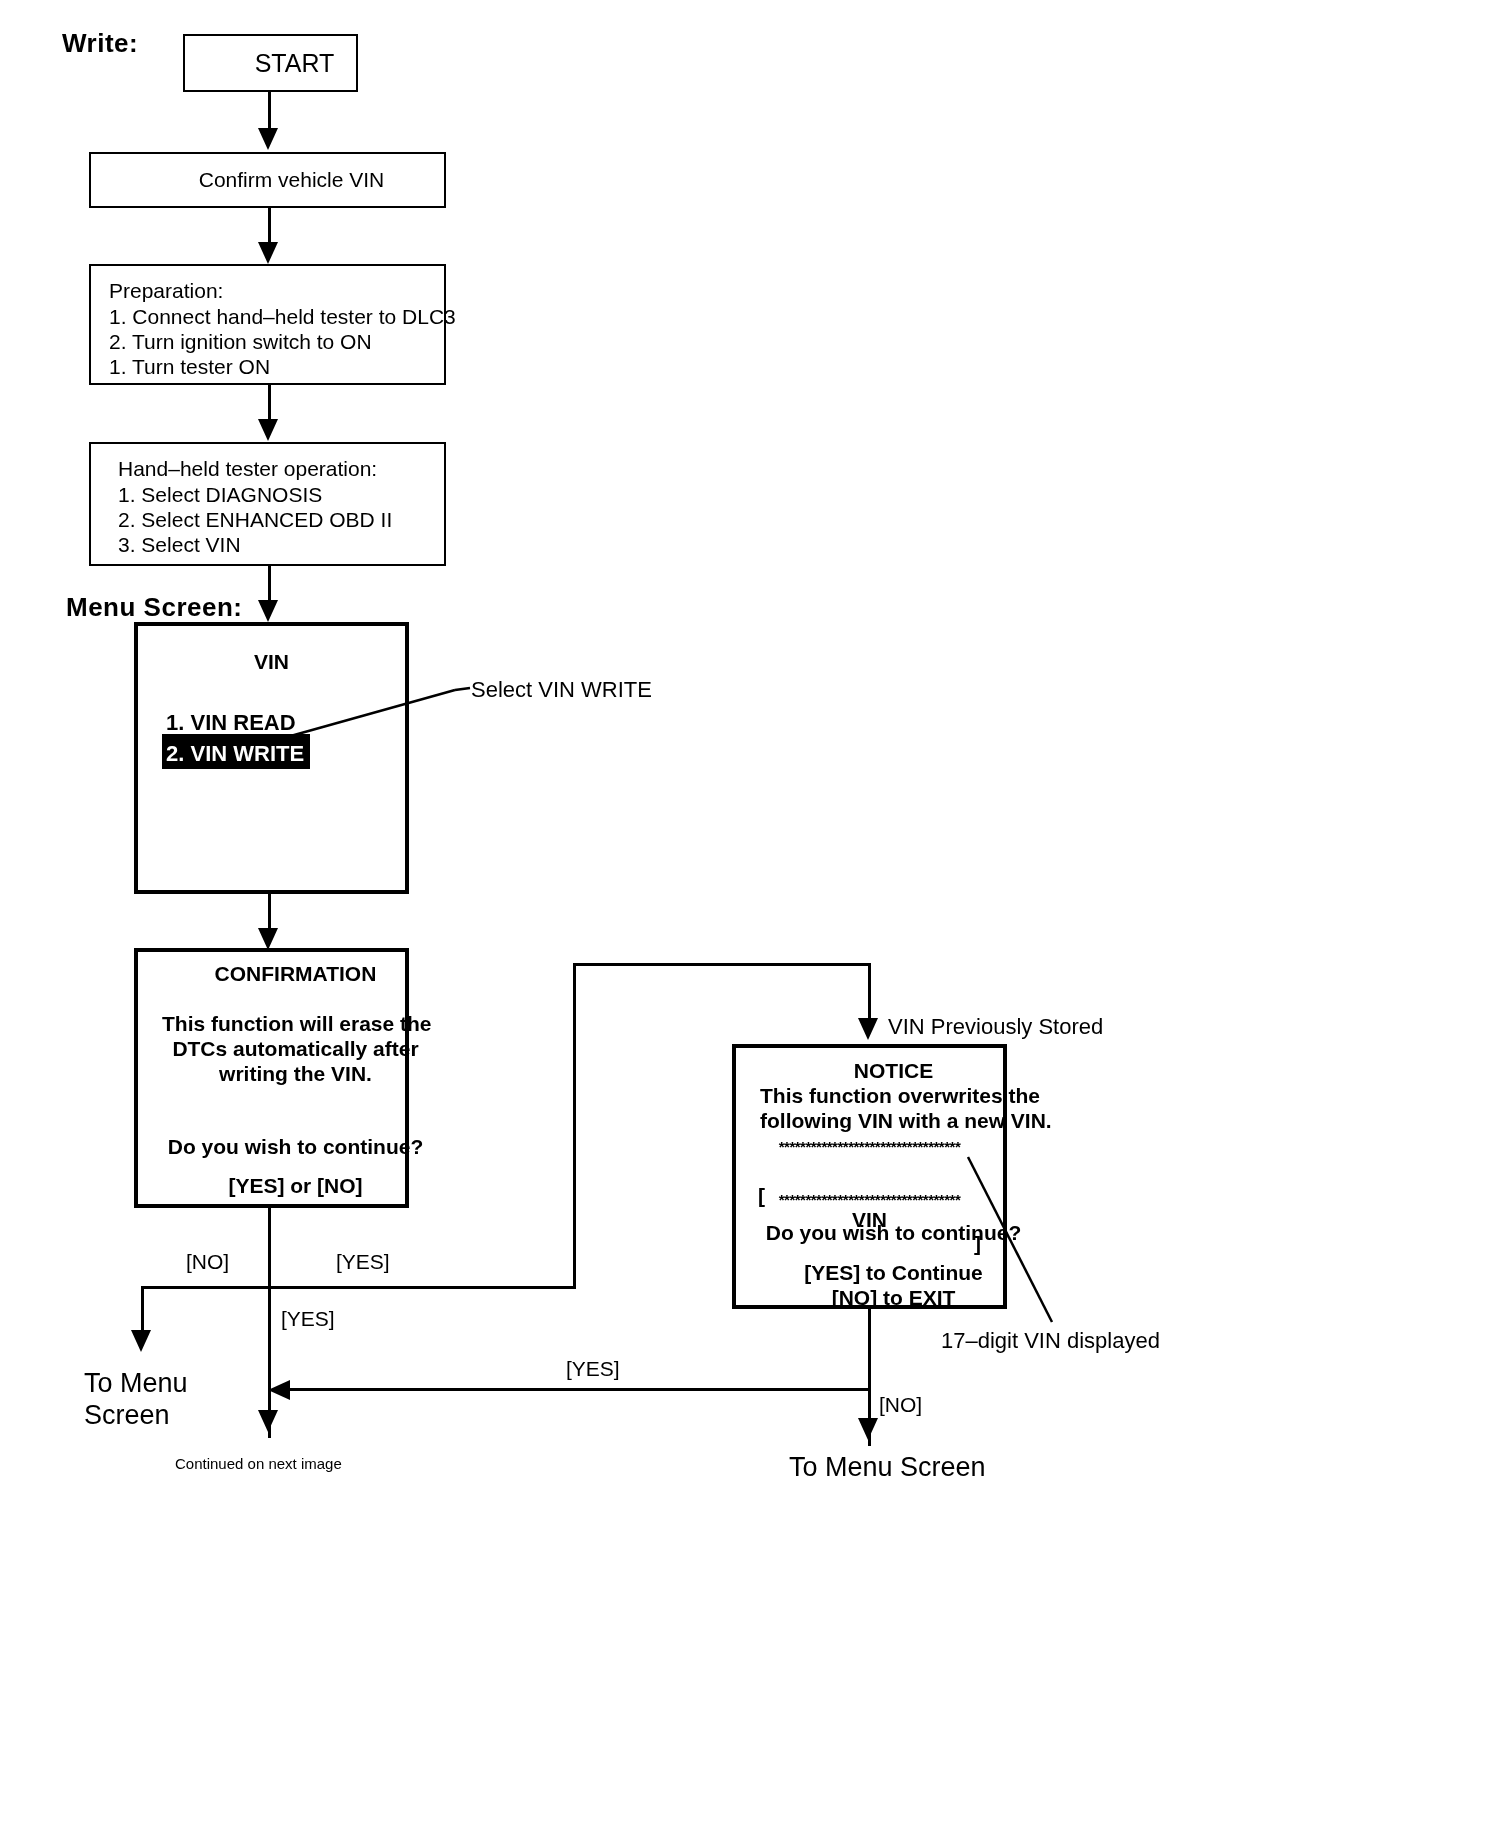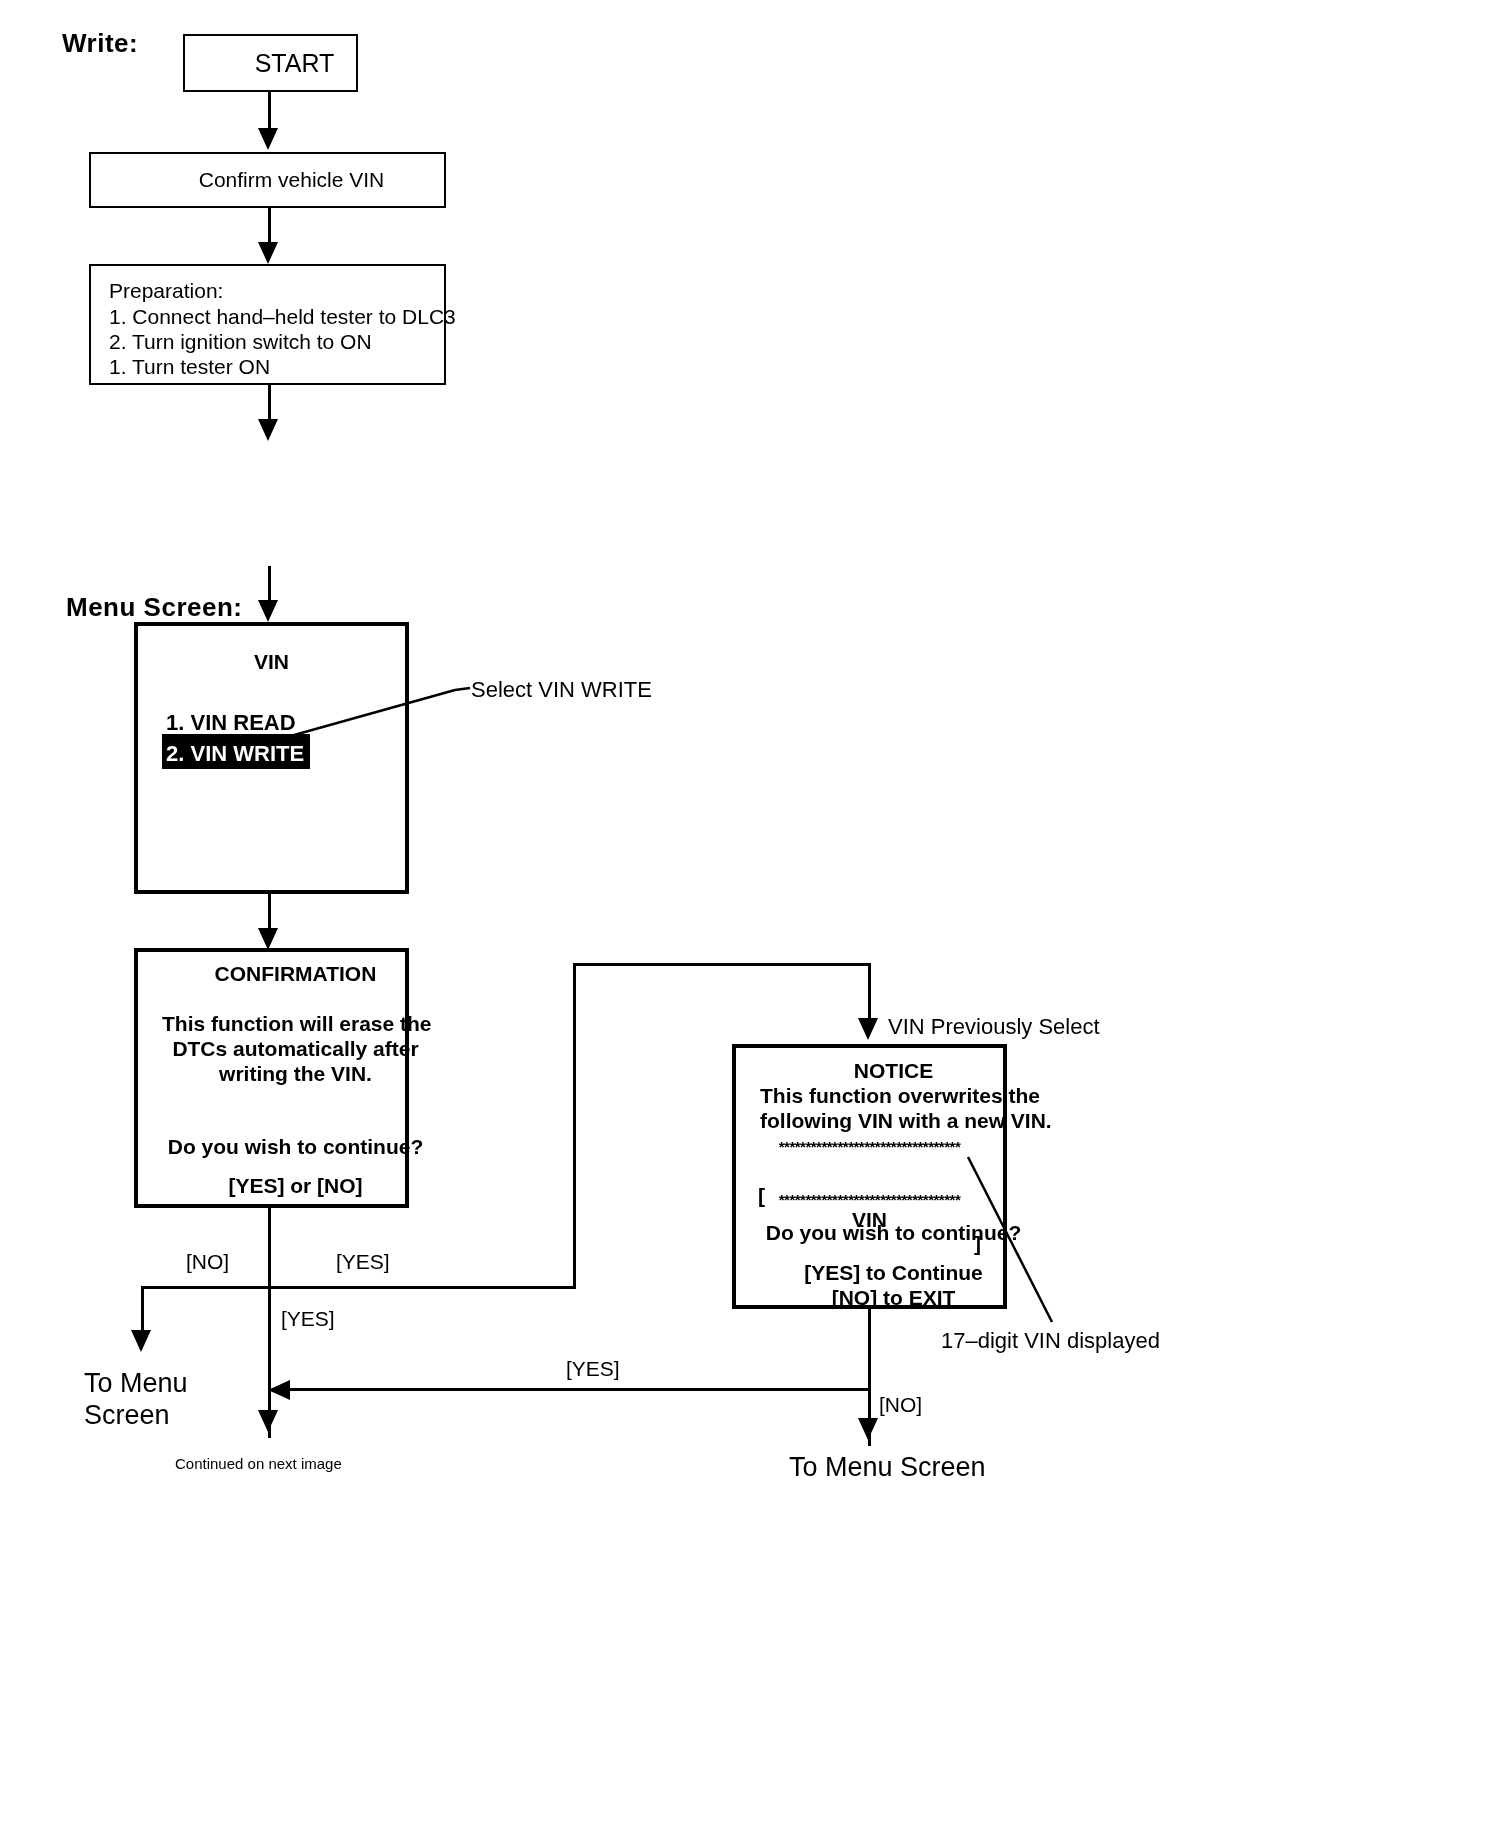--- a/index.html
+++ b/index.html
@@ -167,6 +167,12 @@
   <div class="vline" style="left:268px; top:385px; height:42px;"></div>
   <div class="arrowdown" style="left:258px; top:419px;"></div>
 
+  <div class="box" style="left:89px; top:442px; width:357px; height:124px;">
+    <div class="boxtext b" style="left:27px; top:11px;">Hand–held tester operation:</div>
+    <div class="boxtext" style="left:27px; top:37px;">1. Select DIAGNOSIS</div>
+    <div class="boxtext" style="left:27px; top:62px;">2. Select ENHANCED OBD II</div>
+    <div class="boxtext" style="left:27px; top:87px;">3. Select VIN</div>
+  </div>
 
   <div class="vline" style="left:268px; top:566px; height:46px;"></div>
   <div class="arrowdown" style="left:258px; top:600px;"></div>

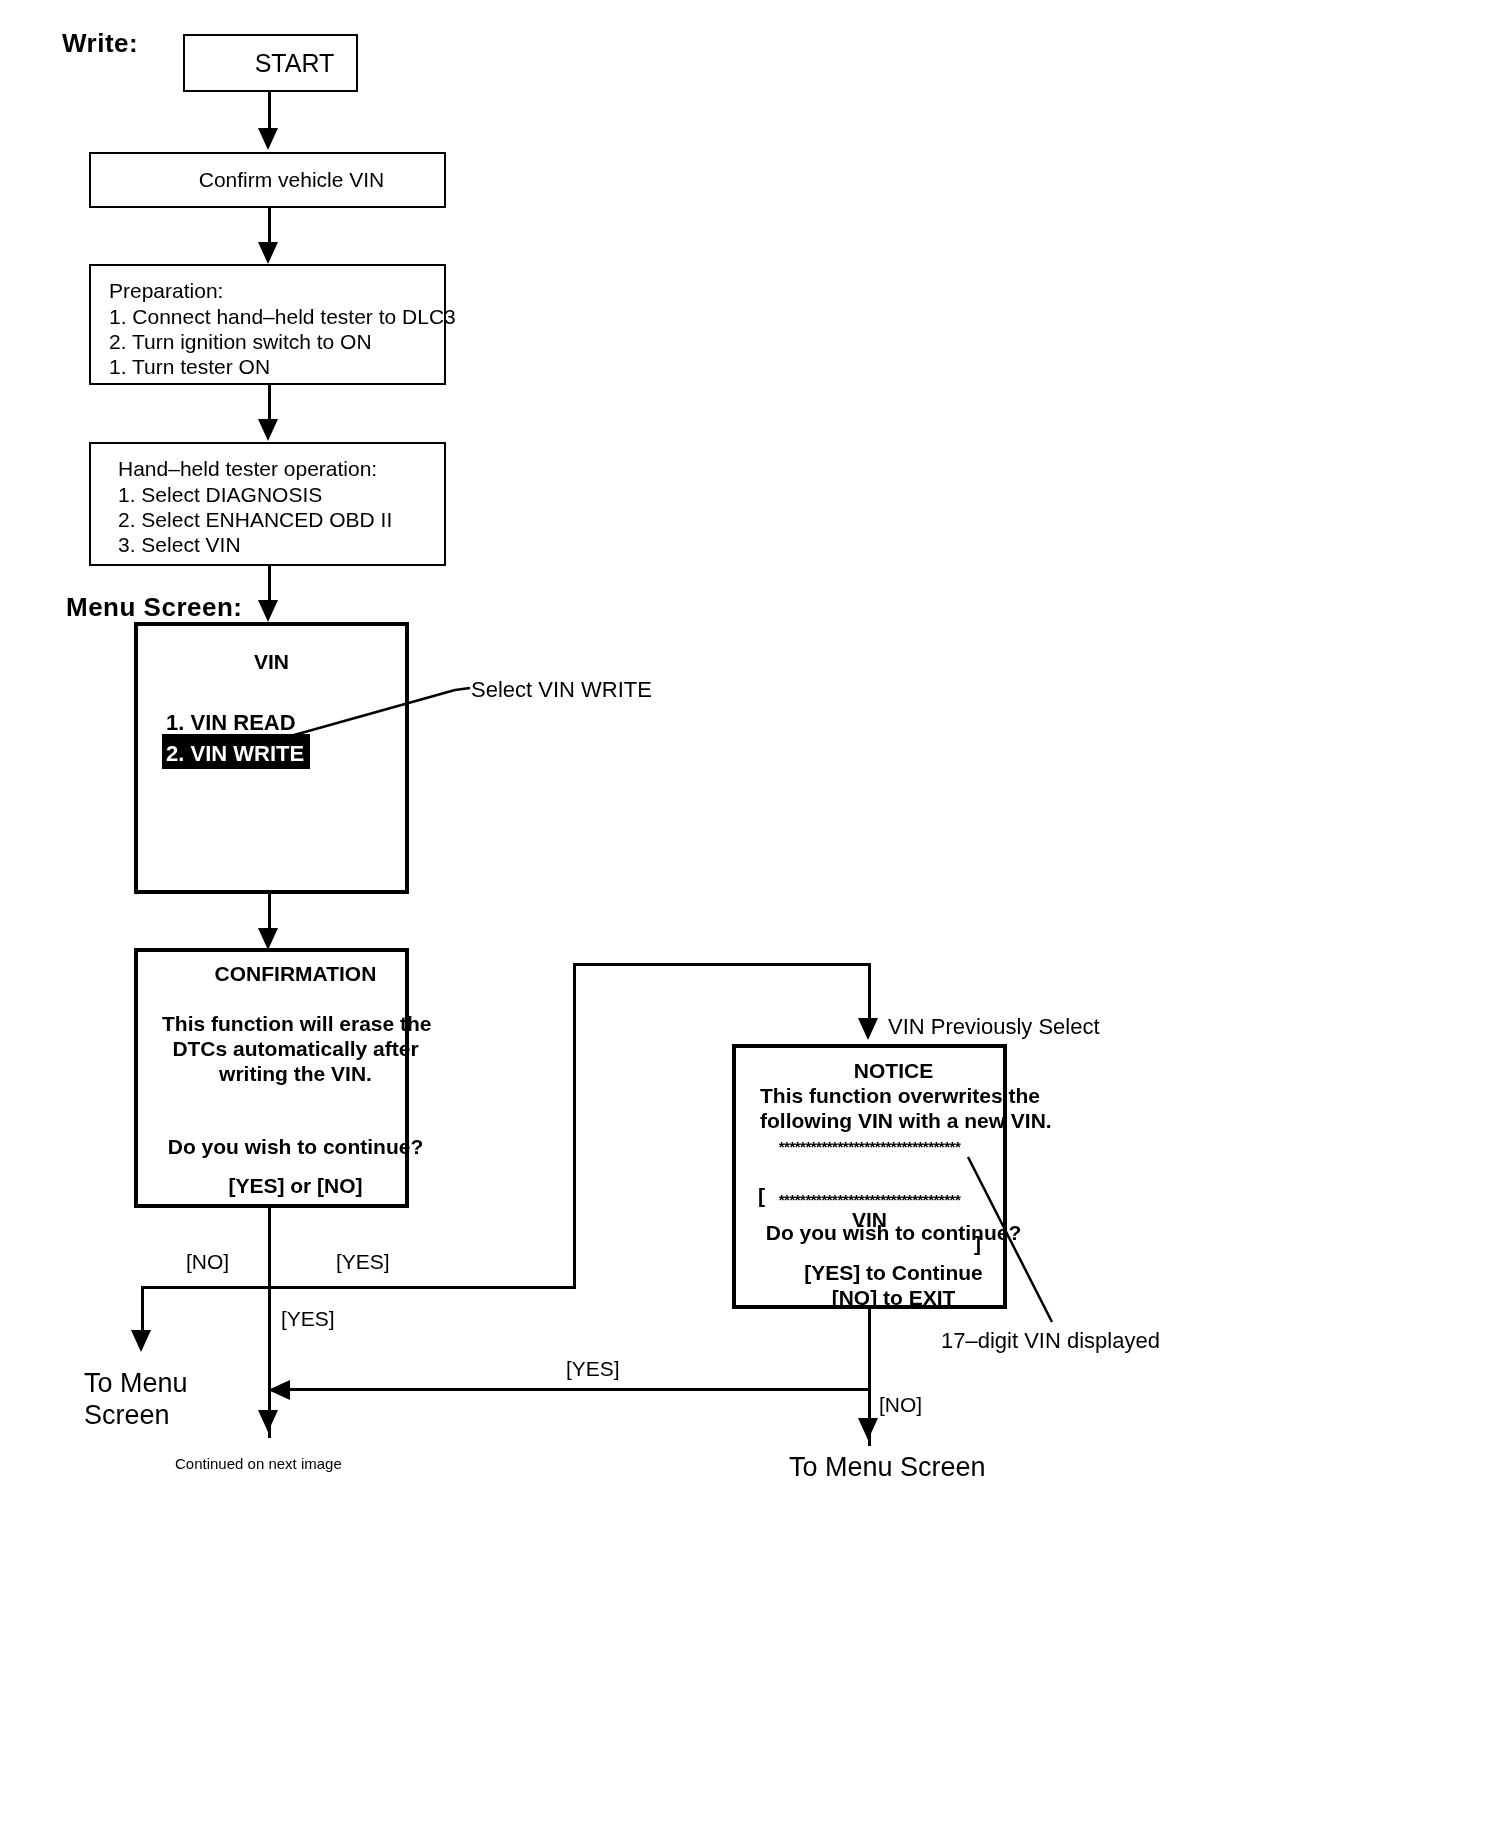--- a/index.html
+++ b/index.html
@@ -217,7 +217,7 @@
   <div class="arrowdown" style="left:858px; top:1018px;"></div>
   <div class="lbl" style="left:336px; top:1249px;">[YES]</div>
 
-  <div class="lbl" style="left:888px; top:1013px; font-size:22px;">VIN Previously Select</div>
+  <div class="lbl" style="left:888px; top:1013px; font-size:22px;">VIN Previously Stored</div>
 
   <div class="box thick" style="left:732px; top:1044px; width:275px; height:265px;">
     <div class="ctr" style="top:11px;">NOTICE</div>

